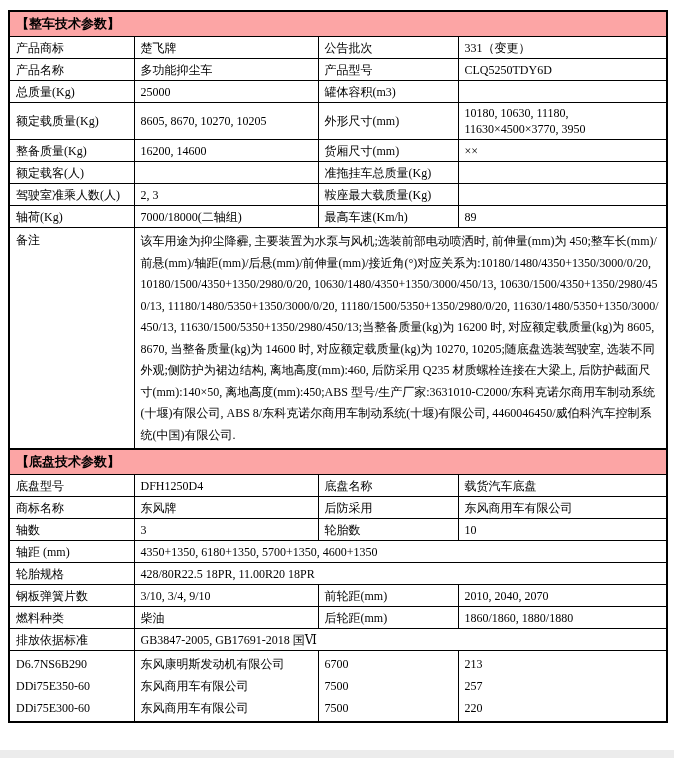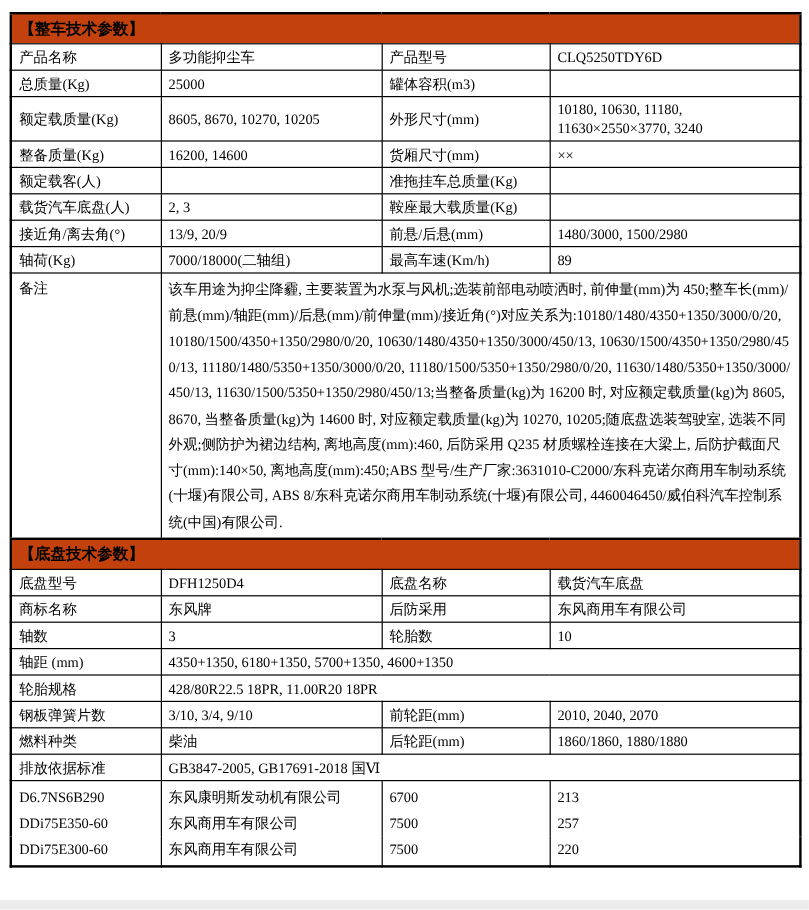--- a/index.html
+++ b/index.html
@@ -31,7 +31,7 @@
     overflow: hidden;
   }
   tr.section-title td {
-    background: #c2410c;
+    background: #fca5a5;
     font-weight: bold;
     font-size: 13px;
     border-top: 2px solid #000;

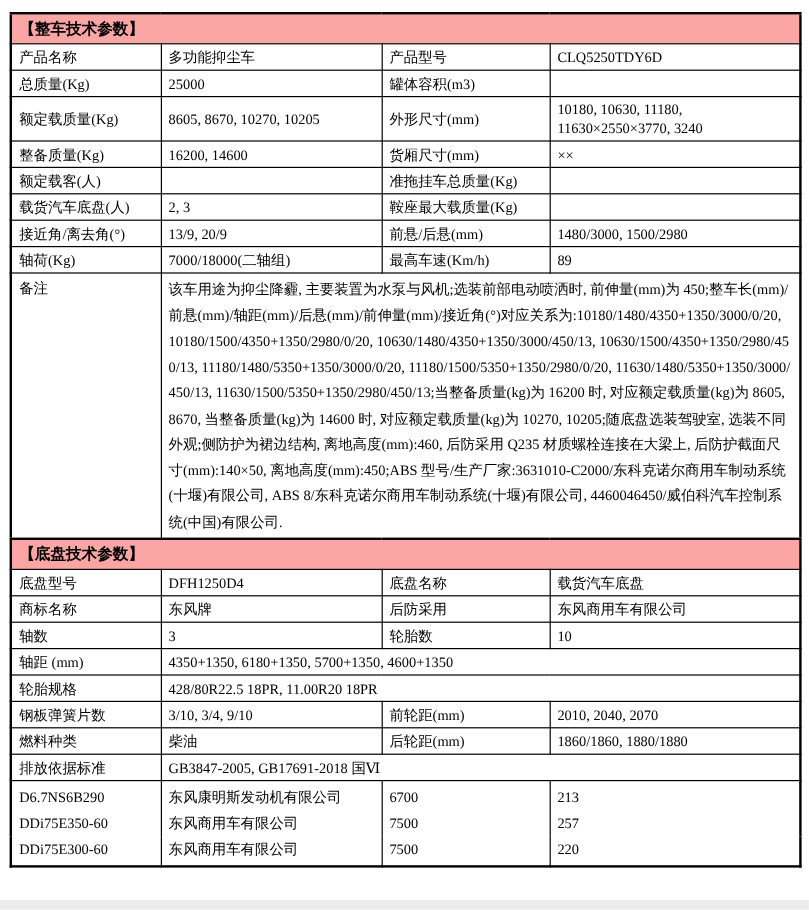--- a/index.html
+++ b/index.html
@@ -87,6 +87,12 @@
     </tr>
 
     <tr class="std">
+      <td class="label">产品商标</td>
+      <td class="value">楚飞牌</td>
+      <td class="label">公告批次</td>
+      <td class="value">331（变更）</td>
+    </tr>
+    <tr class="std">
       <td class="label">产品名称</td>
       <td class="value">多功能抑尘车</td>
       <td class="label">产品型号</td>

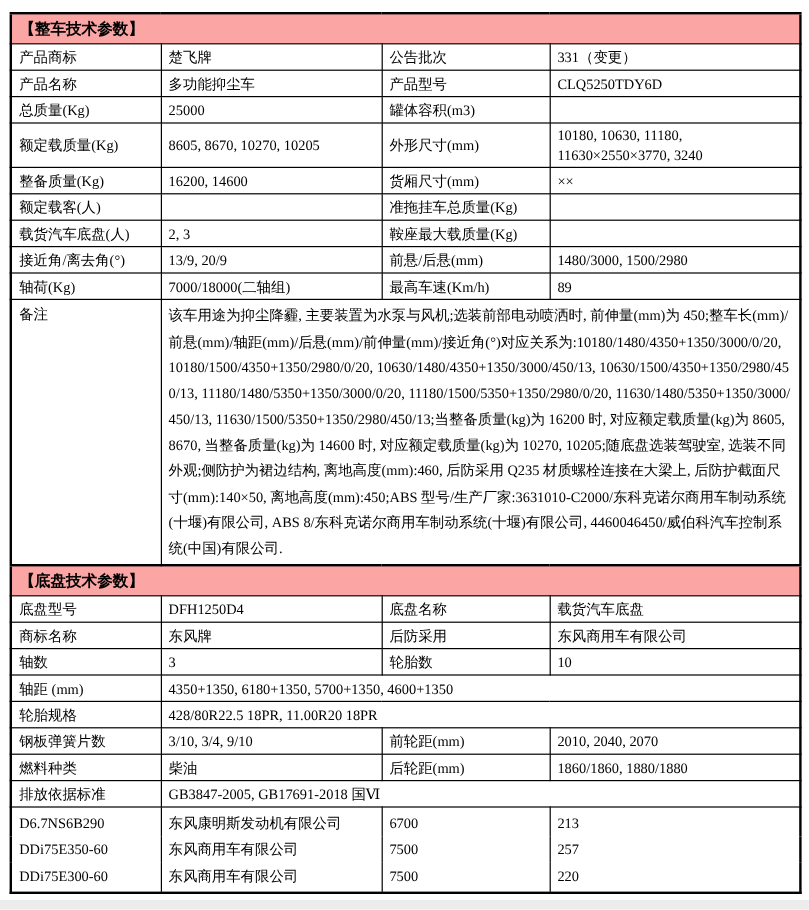--- a/index.html
+++ b/index.html
@@ -108,7 +108,7 @@
       <td class="label">额定载质量(Kg)</td>
       <td class="value">8605, 8670, 10270, 10205</td>
       <td class="label">外形尺寸(mm)</td>
-      <td class="value">10180, 10630, 11180, 11630×2550×3770, 3240</td>
+      <td class="value">10180, 10630, 11180, 11630×4500×3770, 3950</td>
     </tr>
     <tr class="std">
       <td class="label">整备质量(Kg)</td>

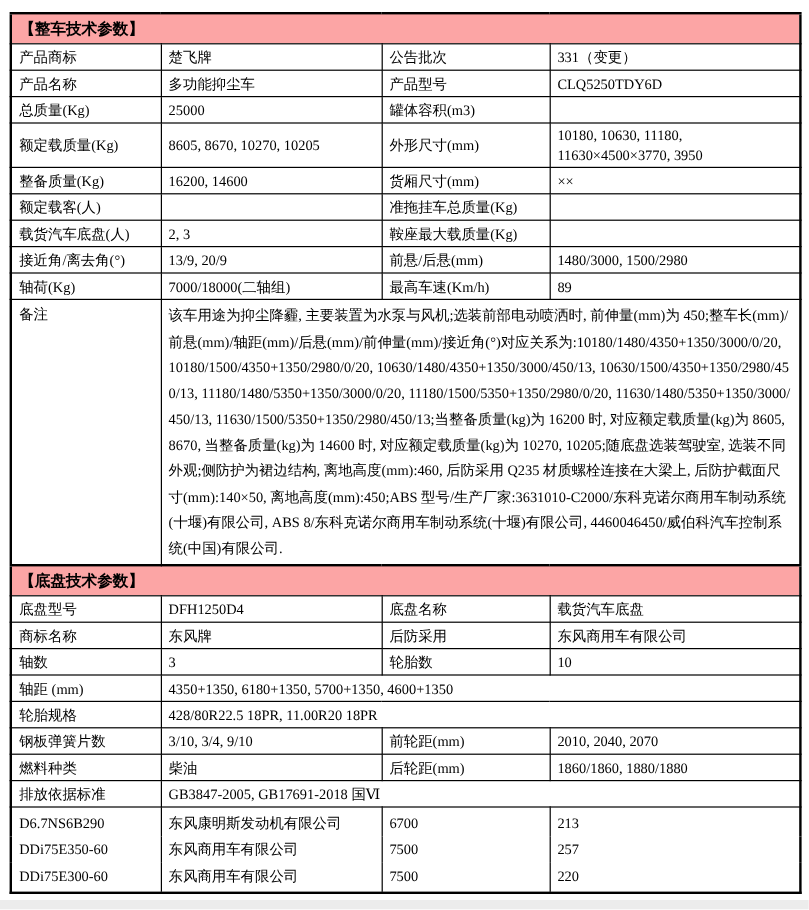--- a/index.html
+++ b/index.html
@@ -123,7 +123,7 @@
       <td class="value"></td>
     </tr>
     <tr class="std">
-      <td class="label">载货汽车底盘(人)</td>
+      <td class="label">驾驶室准乘人数(人)</td>
       <td class="value">2, 3</td>
       <td class="label">鞍座最大载质量(Kg)</td>
       <td class="value"></td>

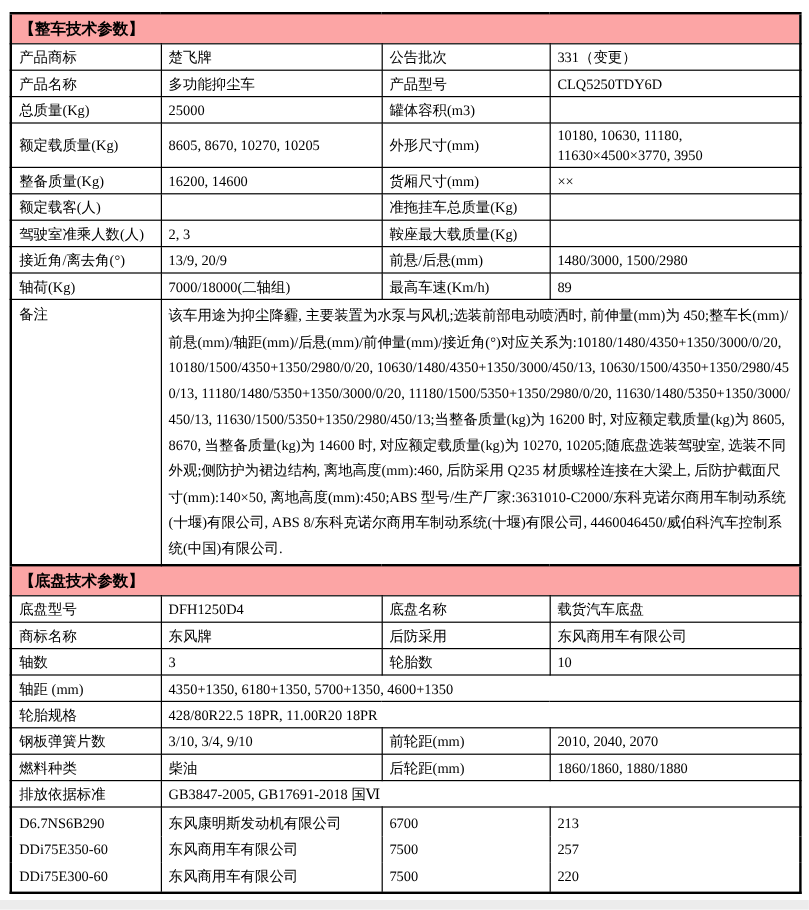--- a/index.html
+++ b/index.html
@@ -129,12 +129,6 @@
       <td class="value"></td>
     </tr>
     <tr class="std">
-      <td class="label">接近角/离去角(°)</td>
-      <td class="value">13/9, 20/9</td>
-      <td class="label">前悬/后悬(mm)</td>
-      <td class="value">1480/3000, 1500/2980</td>
-    </tr>
-    <tr class="std">
       <td class="label">轴荷(Kg)</td>
       <td class="value">7000/18000(二轴组)</td>
       <td class="label">最高车速(Km/h)</td>

